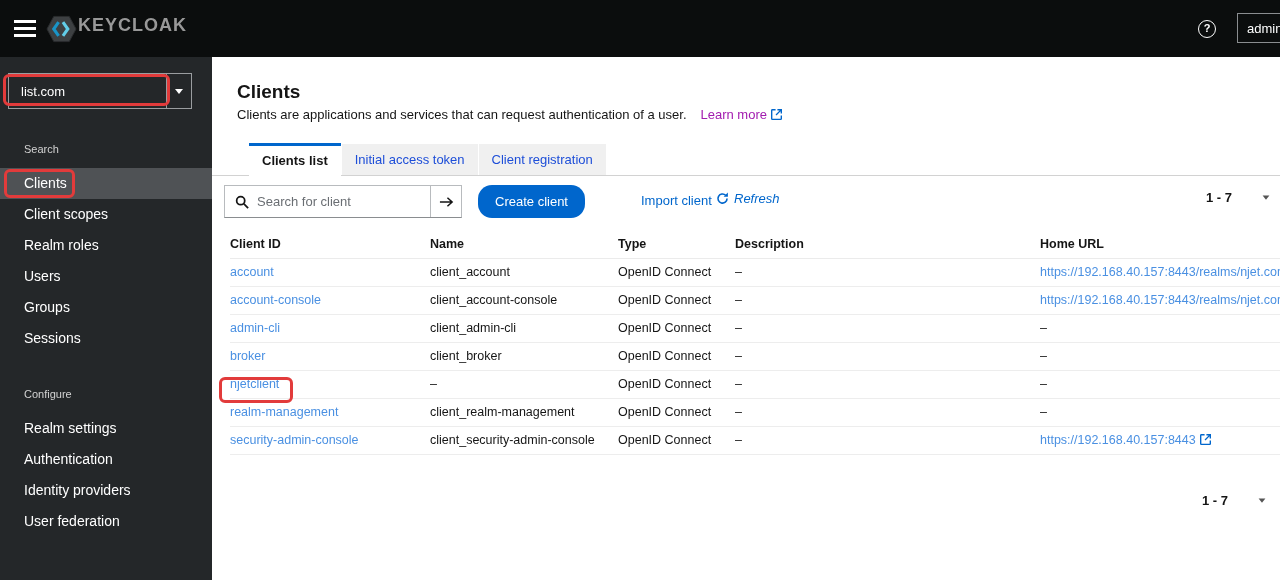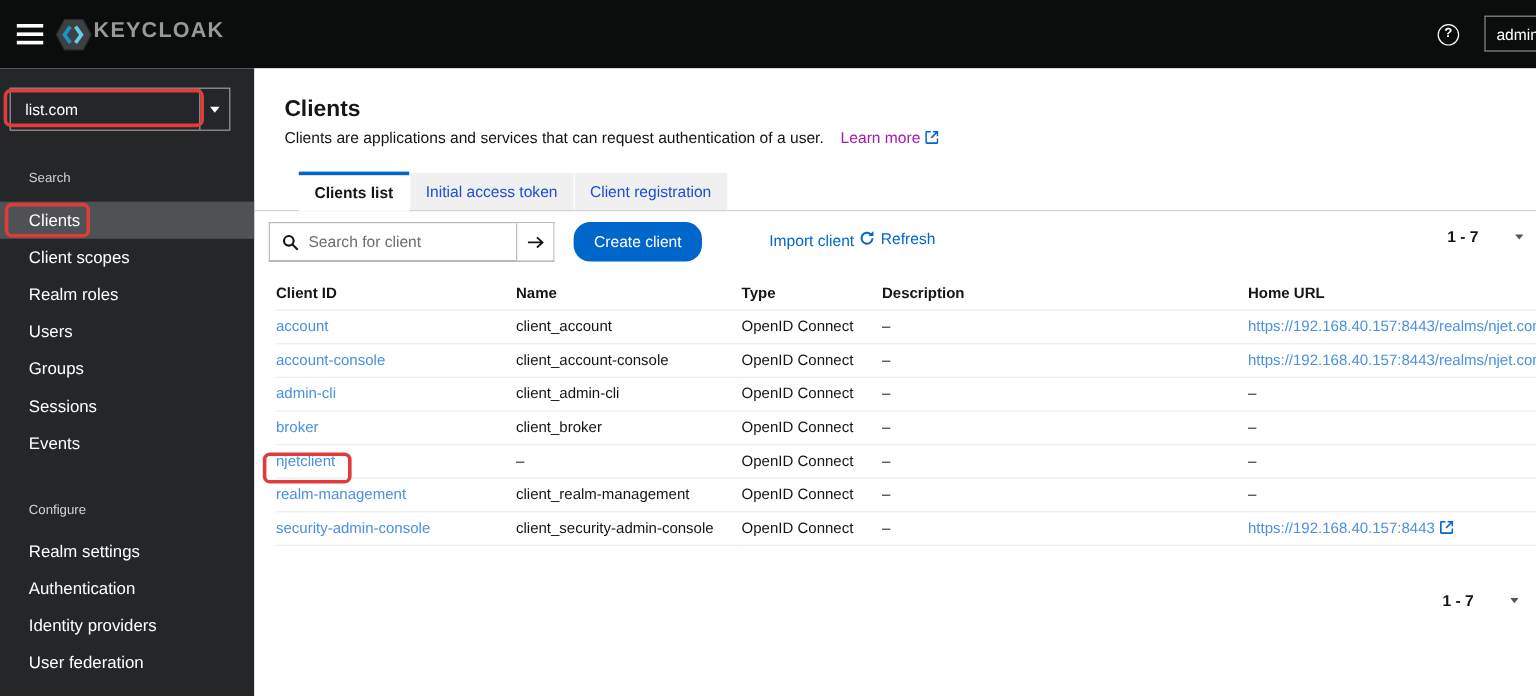--- a/index.html
+++ b/index.html
@@ -62,7 +62,7 @@
     color:#ffffff; border:none; border-radius:14px; font-size:13px; font-family:"Liberation Sans", sans-serif; cursor:pointer; }
   .import-link { position:absolute; left:393px; top:136px; color:#0066cc; font-size:13px; cursor:pointer;margin-left:36px; }
   .refresh-link { position:absolute; left:504px; top:134px; color:#0066cc; font-size:13px; display:flex;
-    align-items:center; gap:5px; cursor:pointer; }
+    align-items:center; gap:5px; cursor:pointer;font-style:italic; }
   .pagination { position:absolute; display:flex; align-items:center; gap:30px; font-size:13px;
     font-weight:bold; color:#151515; cursor:pointer; }
   .pagination .caret-down { color:#555; transform:scale(0.85); }

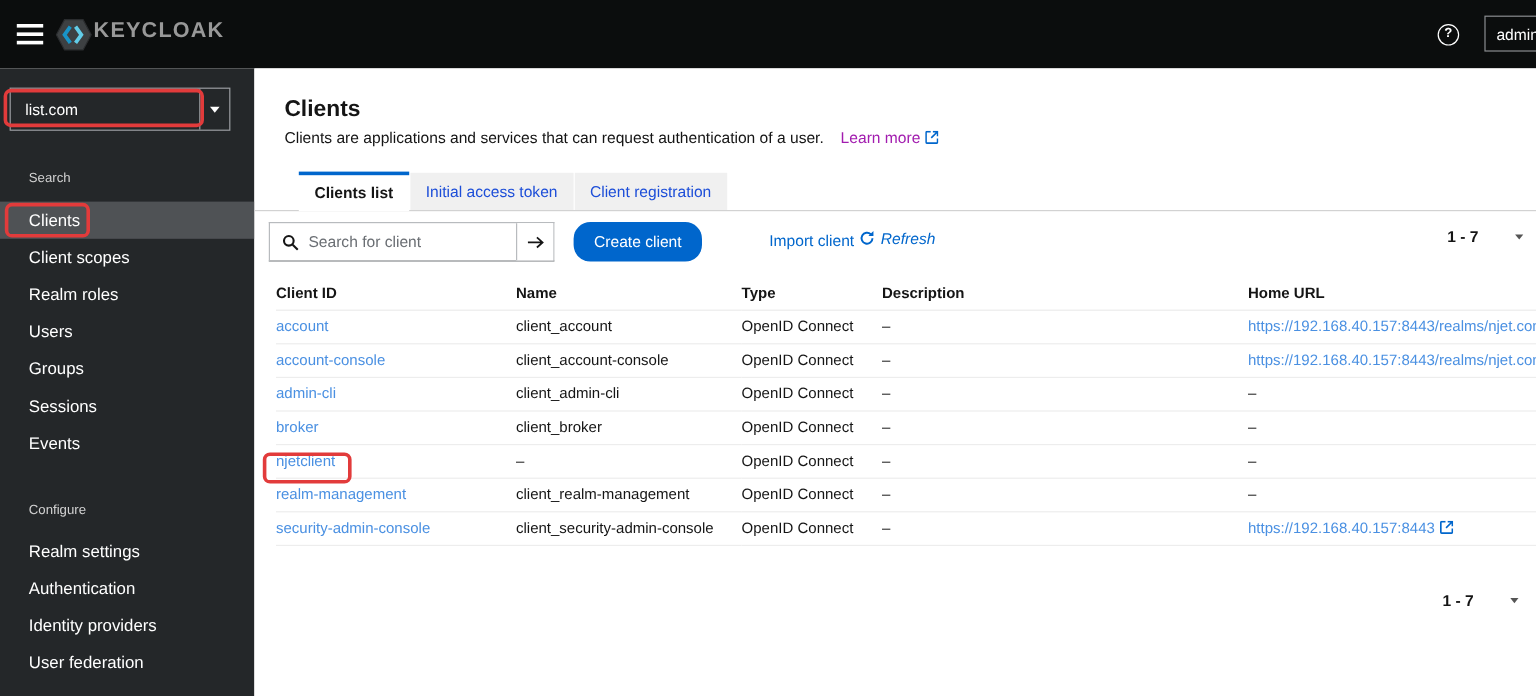--- a/index.html
+++ b/index.html
@@ -120,7 +120,6 @@
       <div class="nav-item">Users</div>
       <div class="nav-item">Groups</div>
       <div class="nav-item">Sessions</div>
-      <div class="nav-item">Events</div>
       <div class="nav-section-label">Configure</div>
       <div class="nav-item">Realm settings</div>
       <div class="nav-item">Authentication</div>

